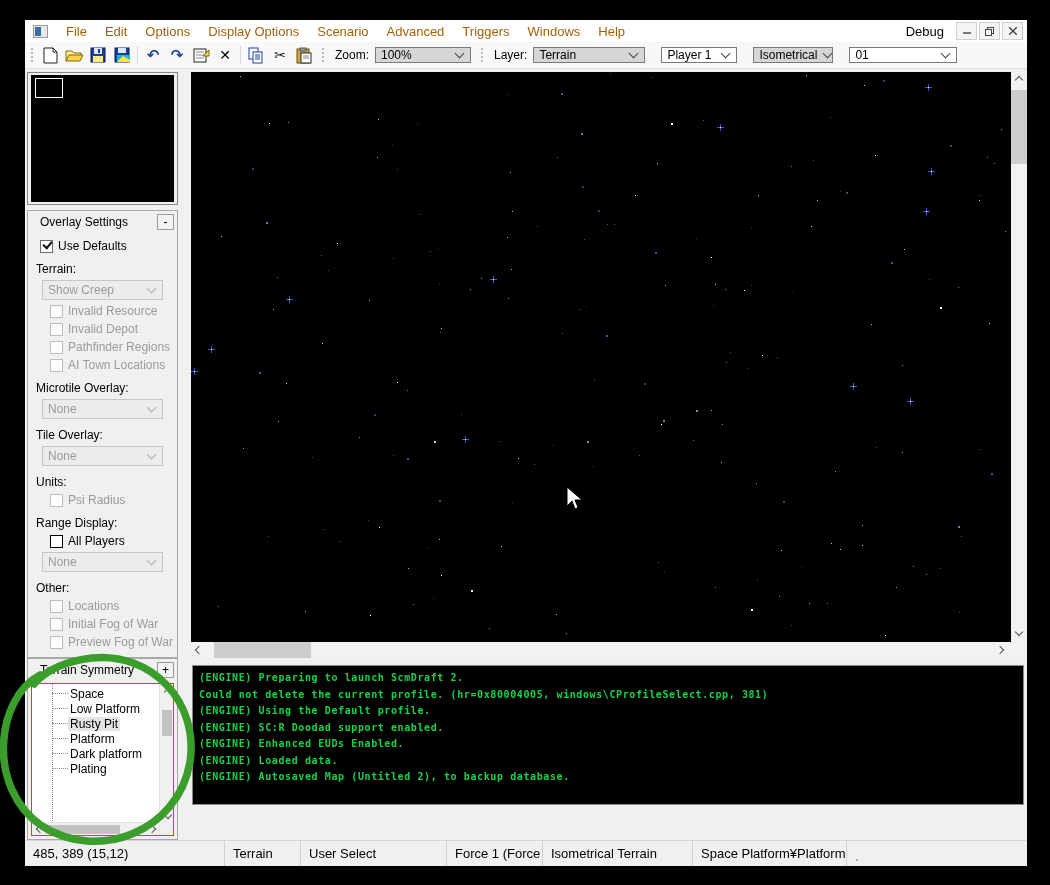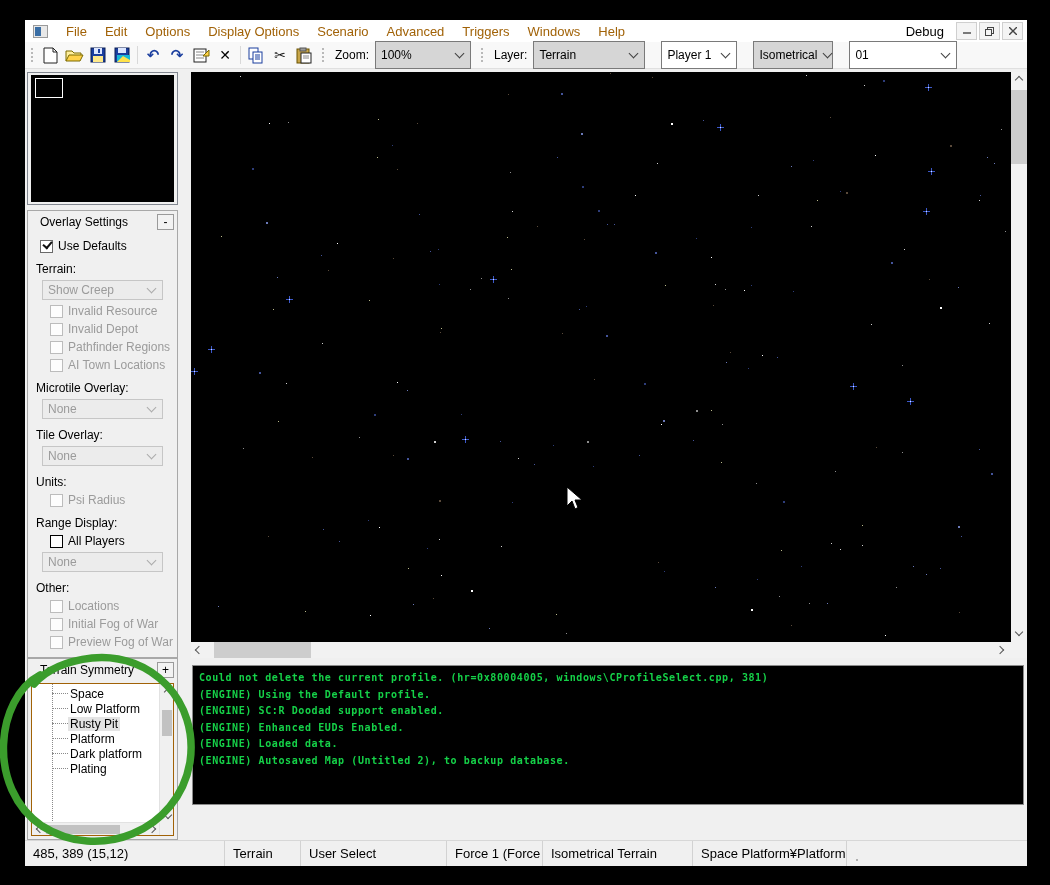--- a/index.html
+++ b/index.html
@@ -32,7 +32,7 @@
   .undo-glyph,.redo-glyph{color:#1b3e9e;font-size:15px;line-height:1;}
   .cut-glyph{font-size:14px;color:#111;}
   .x-glyph{font-size:14px;color:#000;font-weight:bold;}
-  .combo{height:28px;border:1px solid #7a7a7a;background:#d6d6d6;display:flex;align-items:center;padding:0 5px;margin:0 4px;color:#000;}
+  .combo{height:16px;border:1px solid #7a7a7a;background:#d6d6d6;display:flex;align-items:center;padding:0 5px;margin:0 4px;color:#000;}
   .combo.white{background:#fff;}
   .combo .val{flex:1;}
   .chev{width:10px;height:10px;position:relative;margin-left:6px;flex:0 0 auto;}

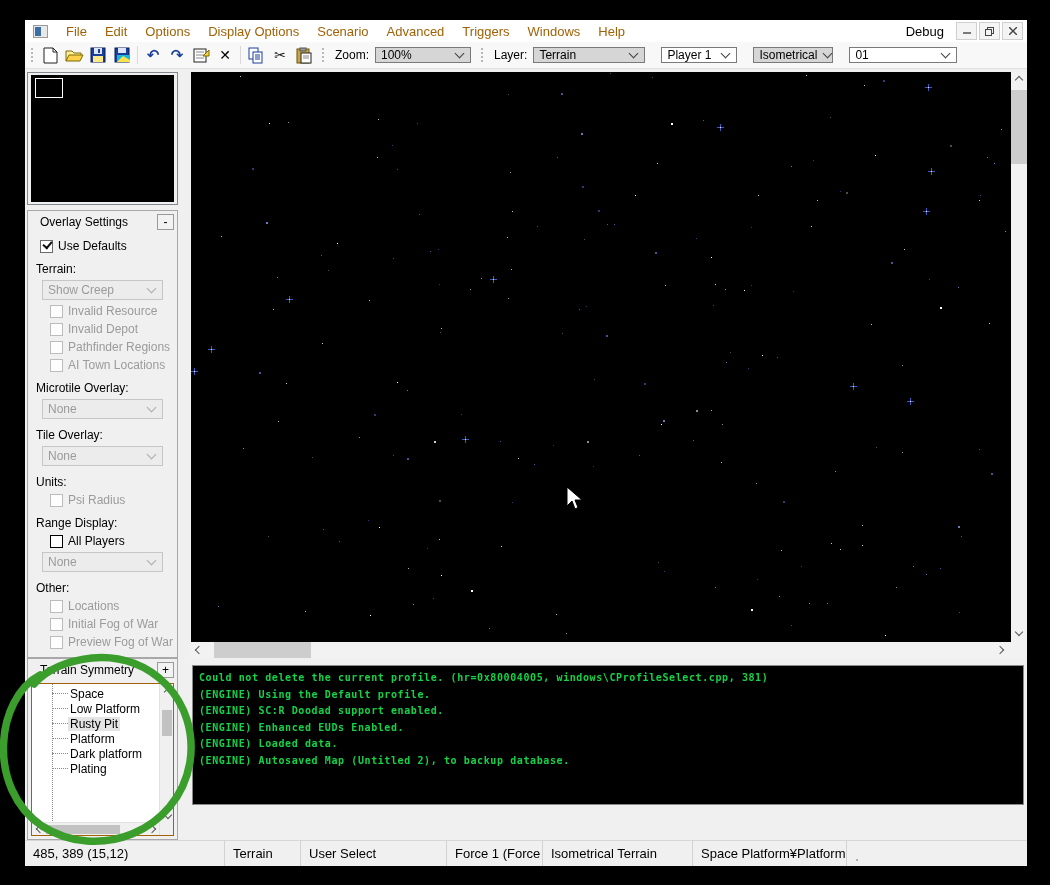--- a/index.html
+++ b/index.html
@@ -607,6 +607,7 @@
       <div class="console-wrap">
         <div class="console-log" style="color: rgb(21, 209, 72);">
 
+        <div class="console-line">(ENGINE) Preparing to launch ScmDraft 2.</div>
             <div class="console-line">Could not delete the current profile. (hr=0x80004005, windows\CProfileSelect.cpp, 381)</div>
             <div class="console-line">(ENGINE) Using the Default profile.</div>
             <div class="console-line">(ENGINE) SC:R Doodad support enabled.</div>

